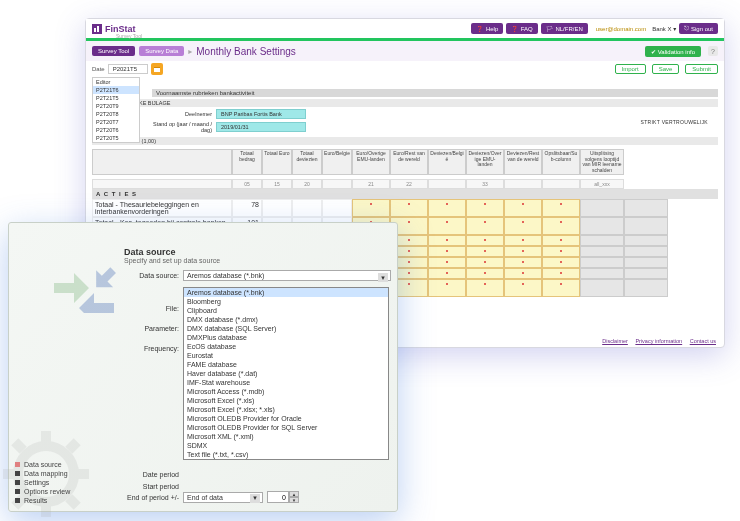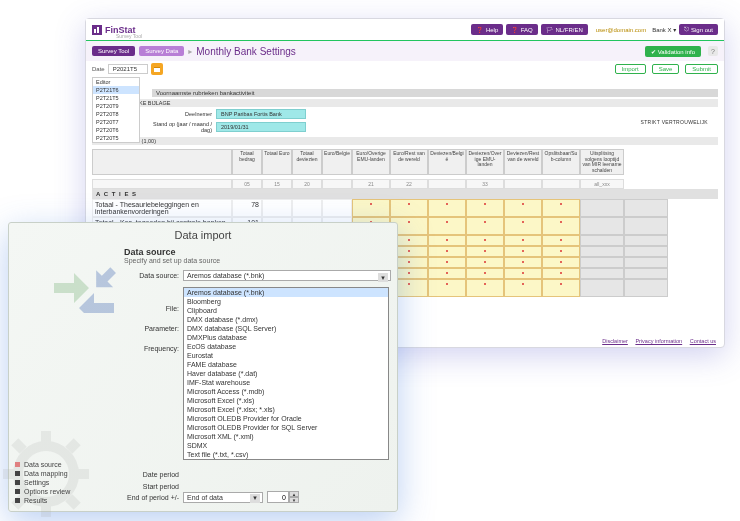--- a/index.html
+++ b/index.html
@@ -12,7 +12,7 @@
     box-shadow: 0 8px 30px rgba(80,80,200,.25);
     font-size: 7px; color: #333;
   }
-  .topbar { height: 22px; background: #fff; border-bottom: 1px solid #22c55e; display: flex; align-items: center; padding: 0 6px; }
+  .topbar { height: 22px; background: #fff; border-bottom: 3px solid #22c55e; display: flex; align-items: center; padding: 0 6px; }
   .brand { display: flex; align-items: center; gap: 3px; font-size: 9px; color: #6b2d8a; font-weight: bold; }
   .brand svg { width: 10px; height: 10px; }
   .brand-sub { font-size: 5px; color: #aaa; margin-left: 12px; }

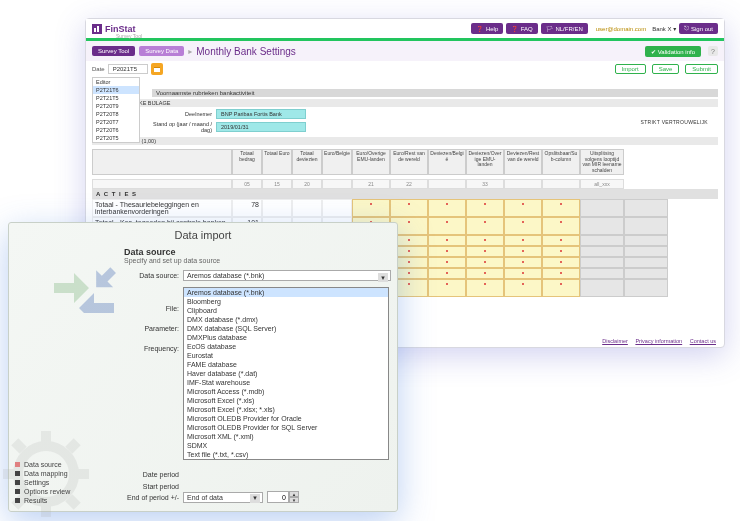--- a/index.html
+++ b/index.html
@@ -348,7 +348,6 @@
       </g>
   </svg>
 
-  <div class="wf-title">Data import</div>
 
   <div class="wf-body">
     <div class="wf-h1">Data source</div>

